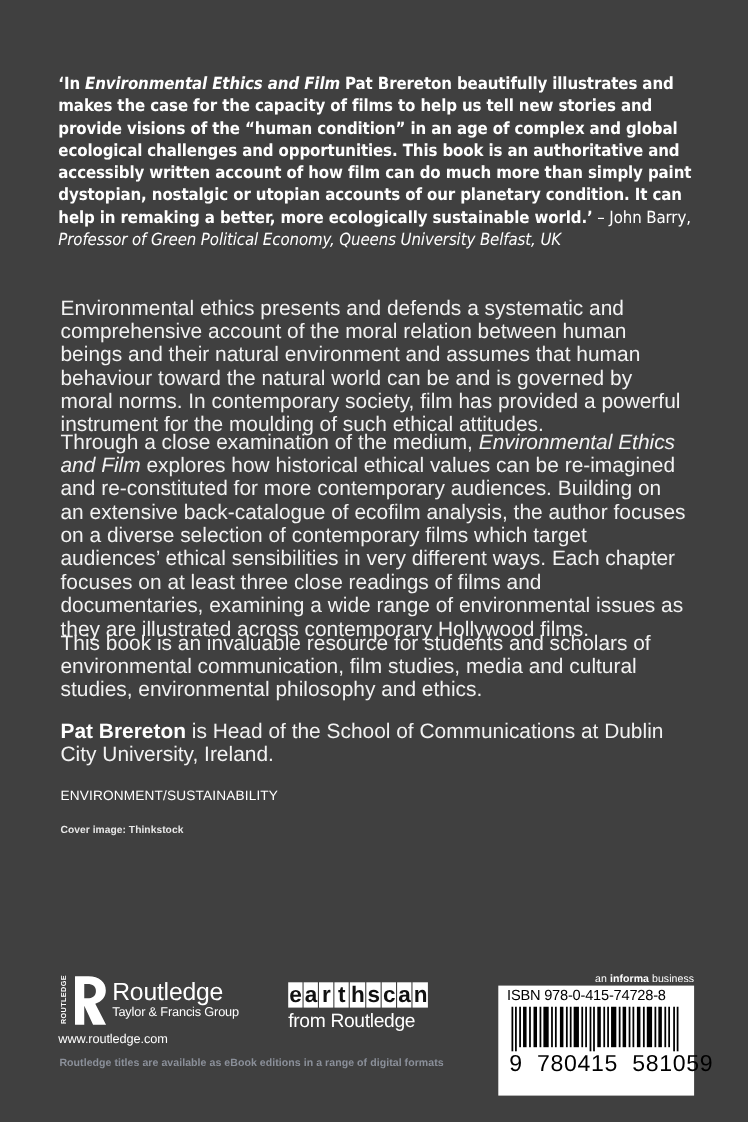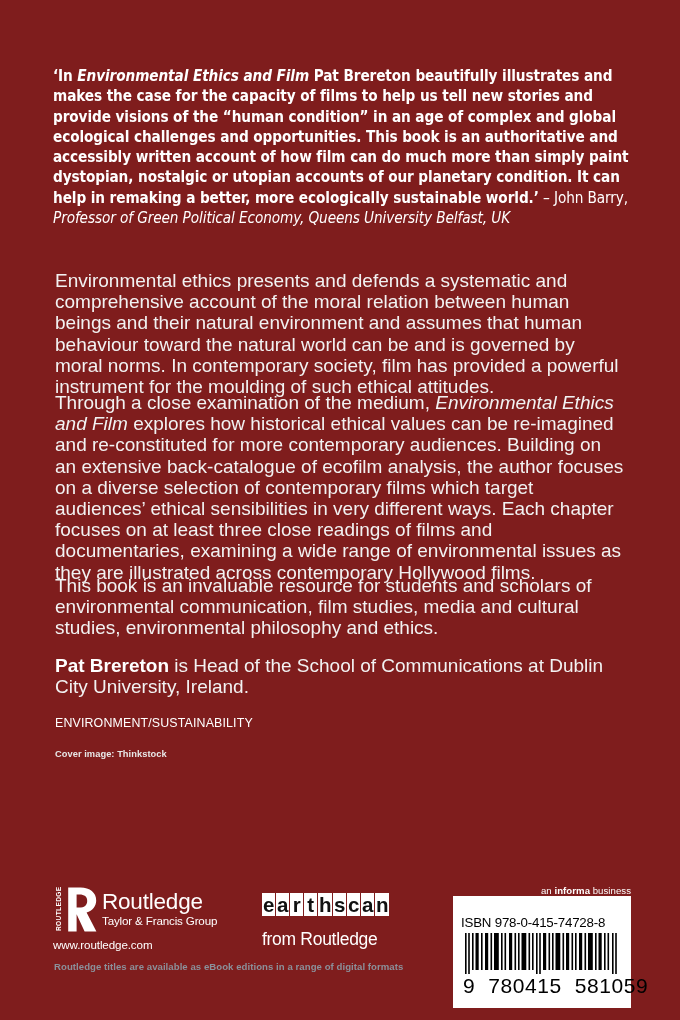--- a/index.html
+++ b/index.html
@@ -14,7 +14,7 @@
     position: relative;
     width: 680px;
     height: 1020px;
-    background: #7f1d1d;
+    background: #404040;
     overflow: hidden;
     color: #ffffff;
   }

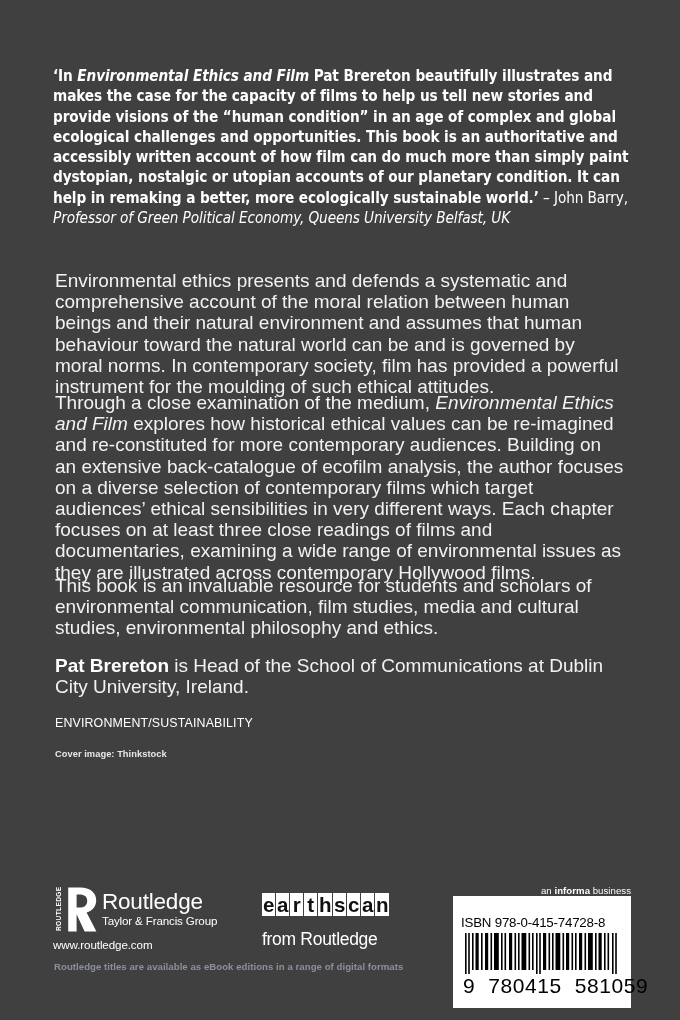--- a/index.html
+++ b/index.html
@@ -188,11 +188,11 @@
     left: 453px;
     top: 896px;
     width: 178px;
-    height: 112px;
+    height: 100px;
     background: #ffffff;
     color: #000000;
     box-sizing: border-box;
-    padding: 19px 0 0 0;
+    padding: 1px 0 0 0;
   }
   .isbn-text {
     font-size: 13.3px;

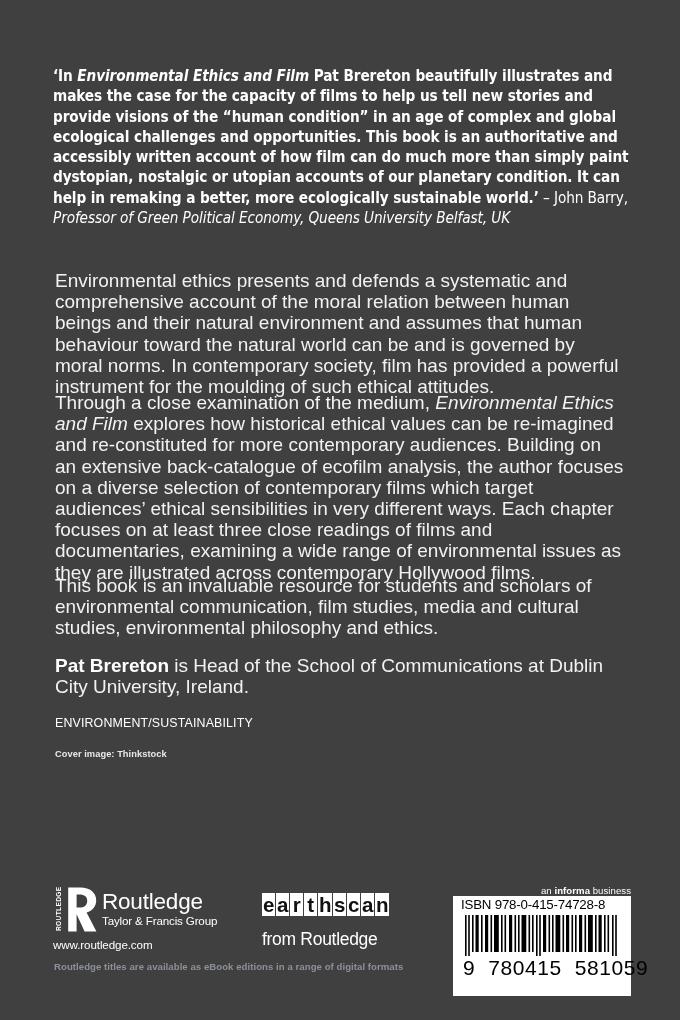--- a/index.html
+++ b/index.html
@@ -165,7 +165,7 @@
     letter-spacing: -0.5px;
   }
   .es-sub {
-    margin-top: 13px;
+    margin-top: 2px;
     font-size: 17.5px;
     line-height: 20px;
     color: #ffffff;

